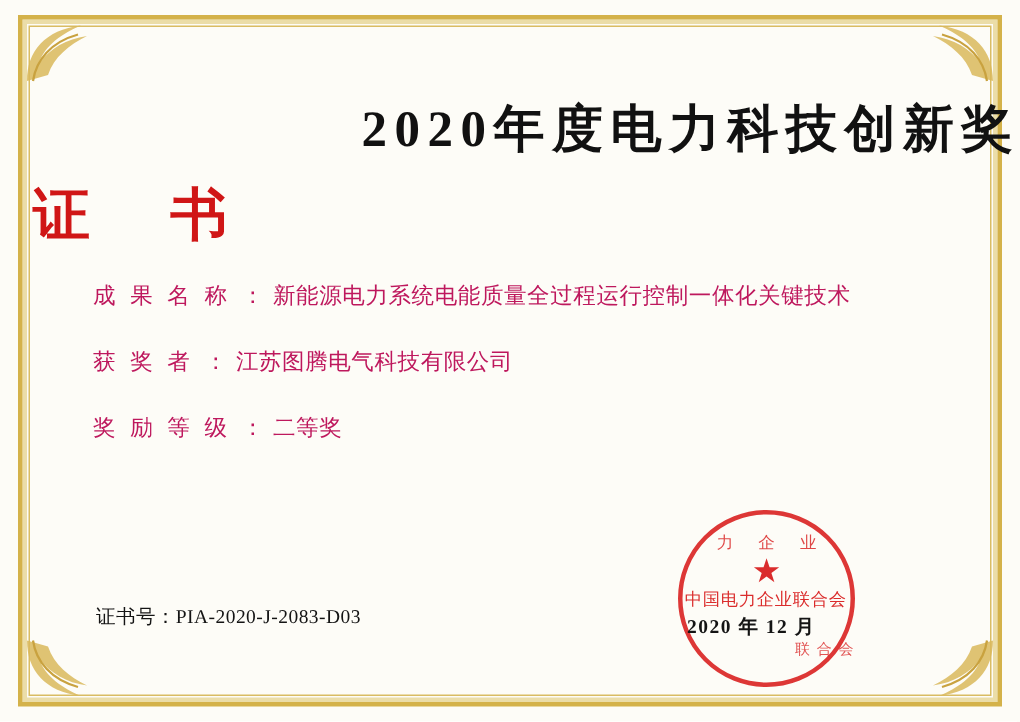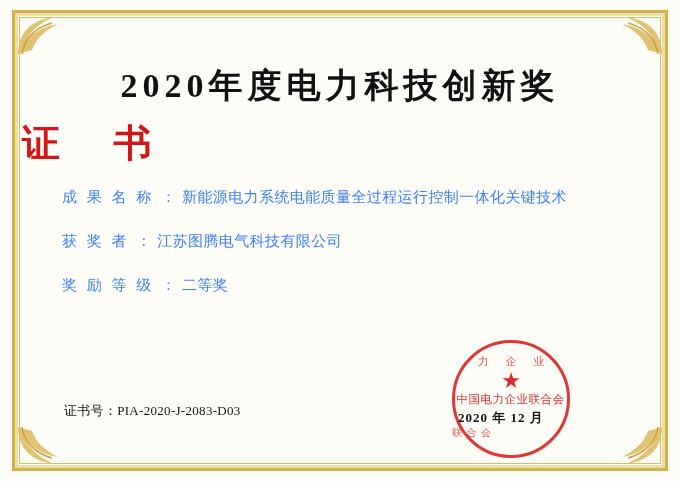--- a/index.html
+++ b/index.html
@@ -71,7 +71,7 @@
     left: 0;
     right: 0;
     top: 63px;
-    text-align: center;
+    text-align: right;
     font-family: "Liberation Serif", "DejaVu Serif", serif;
     font-weight: bold;
     font-size: 34px;

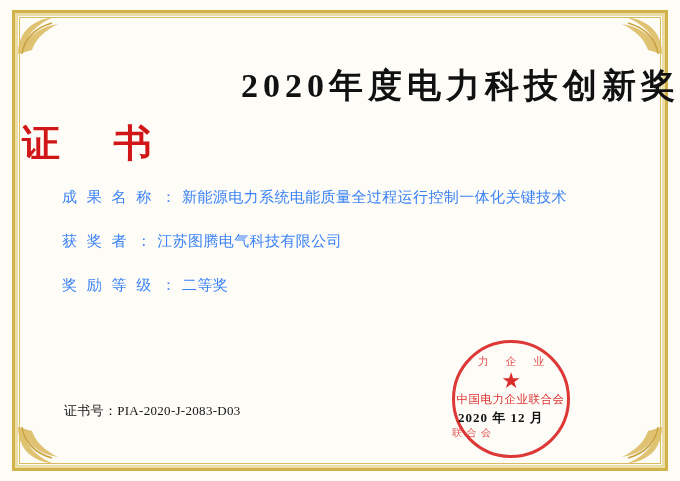--- a/index.html
+++ b/index.html
@@ -105,7 +105,7 @@
     align-items: baseline;
     margin-bottom: 25px;
     font-family: "Liberation Serif", "DejaVu Serif", serif;
-    color: #3b82f6;
+    color: #be185d;
   }
   .field-label {
     flex: 0 0 auto;

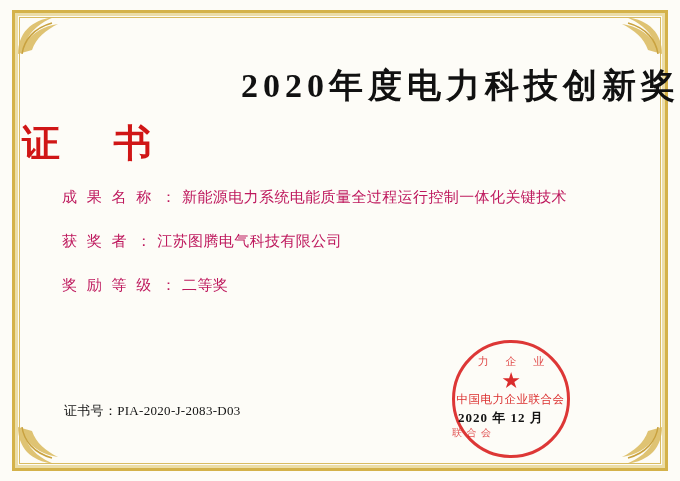--- a/index.html
+++ b/index.html
@@ -190,7 +190,7 @@
     left: 0;
     right: 0;
     bottom: 18px;
-    text-align: left;
+    text-align: right;
     font-family: "Liberation Serif", "DejaVu Serif", serif;
     font-size: 10px;
     color: #d81b1b;

